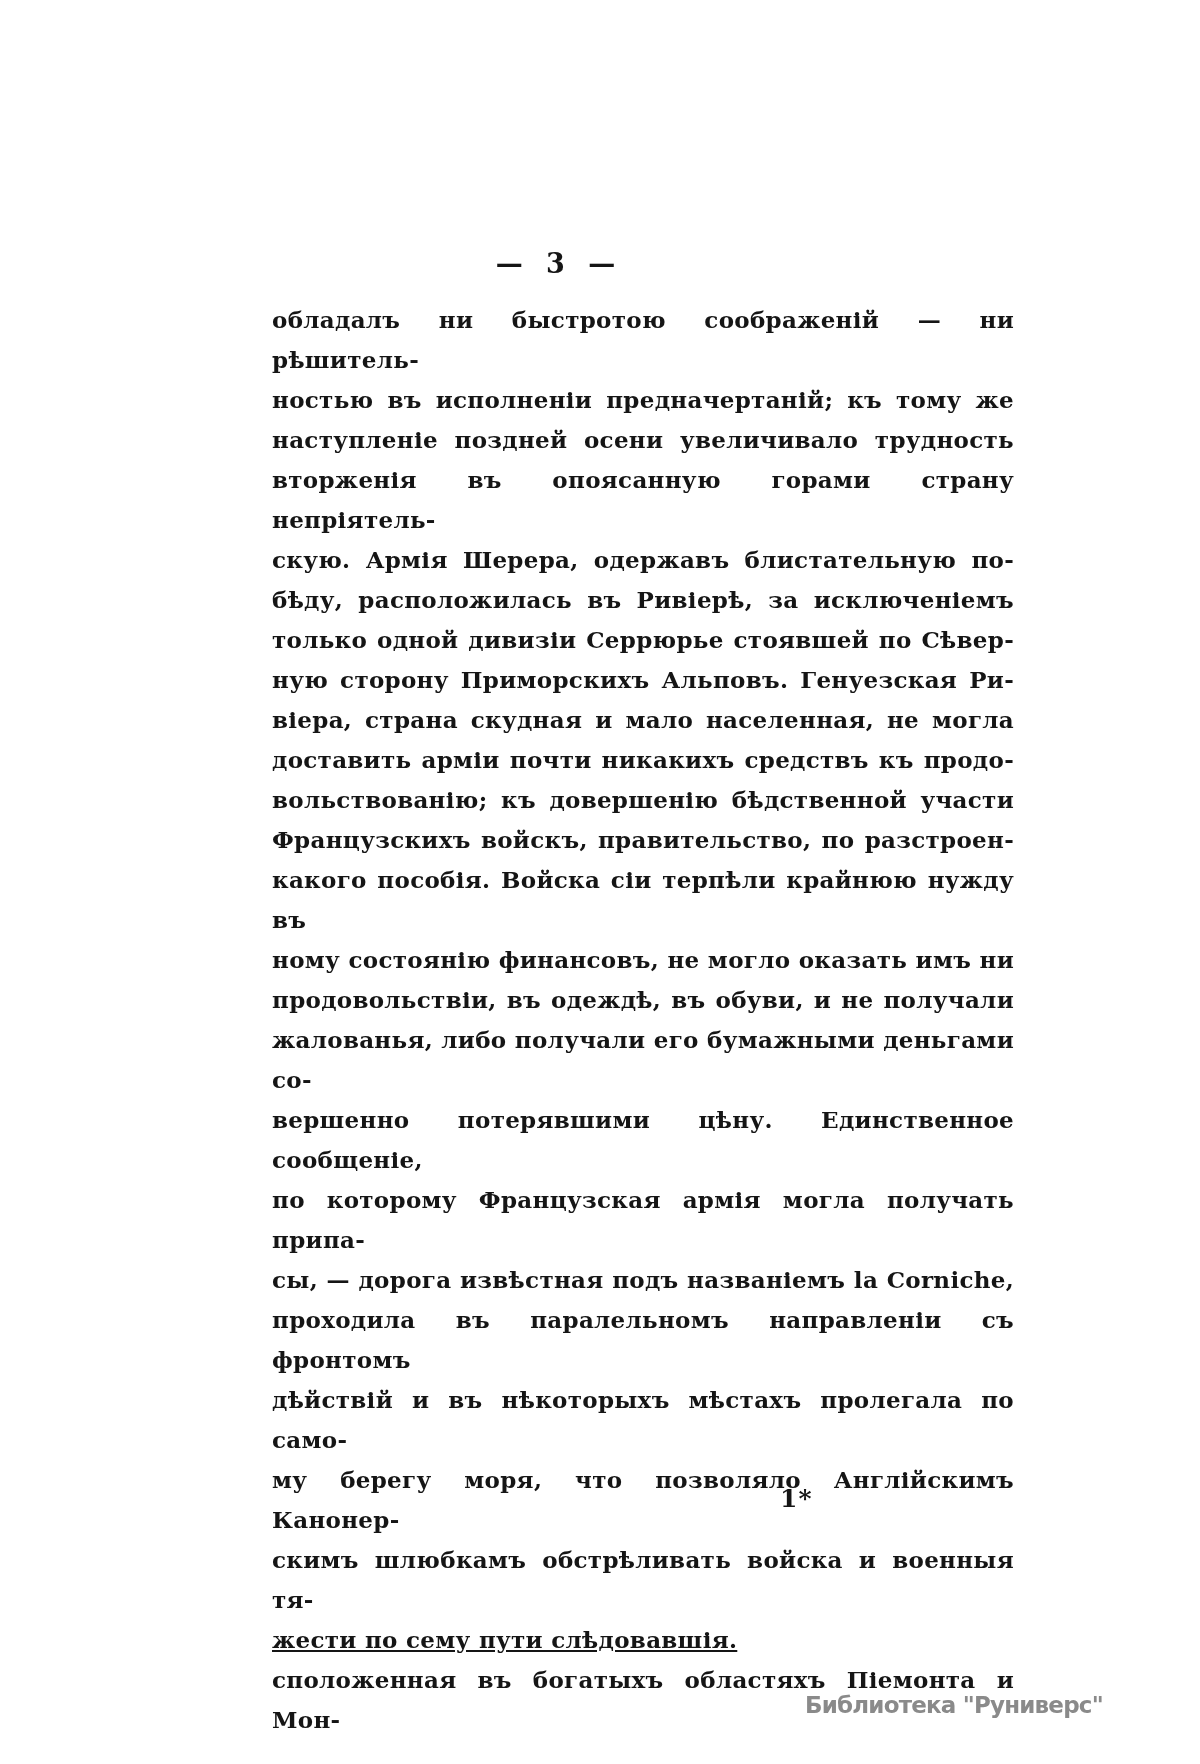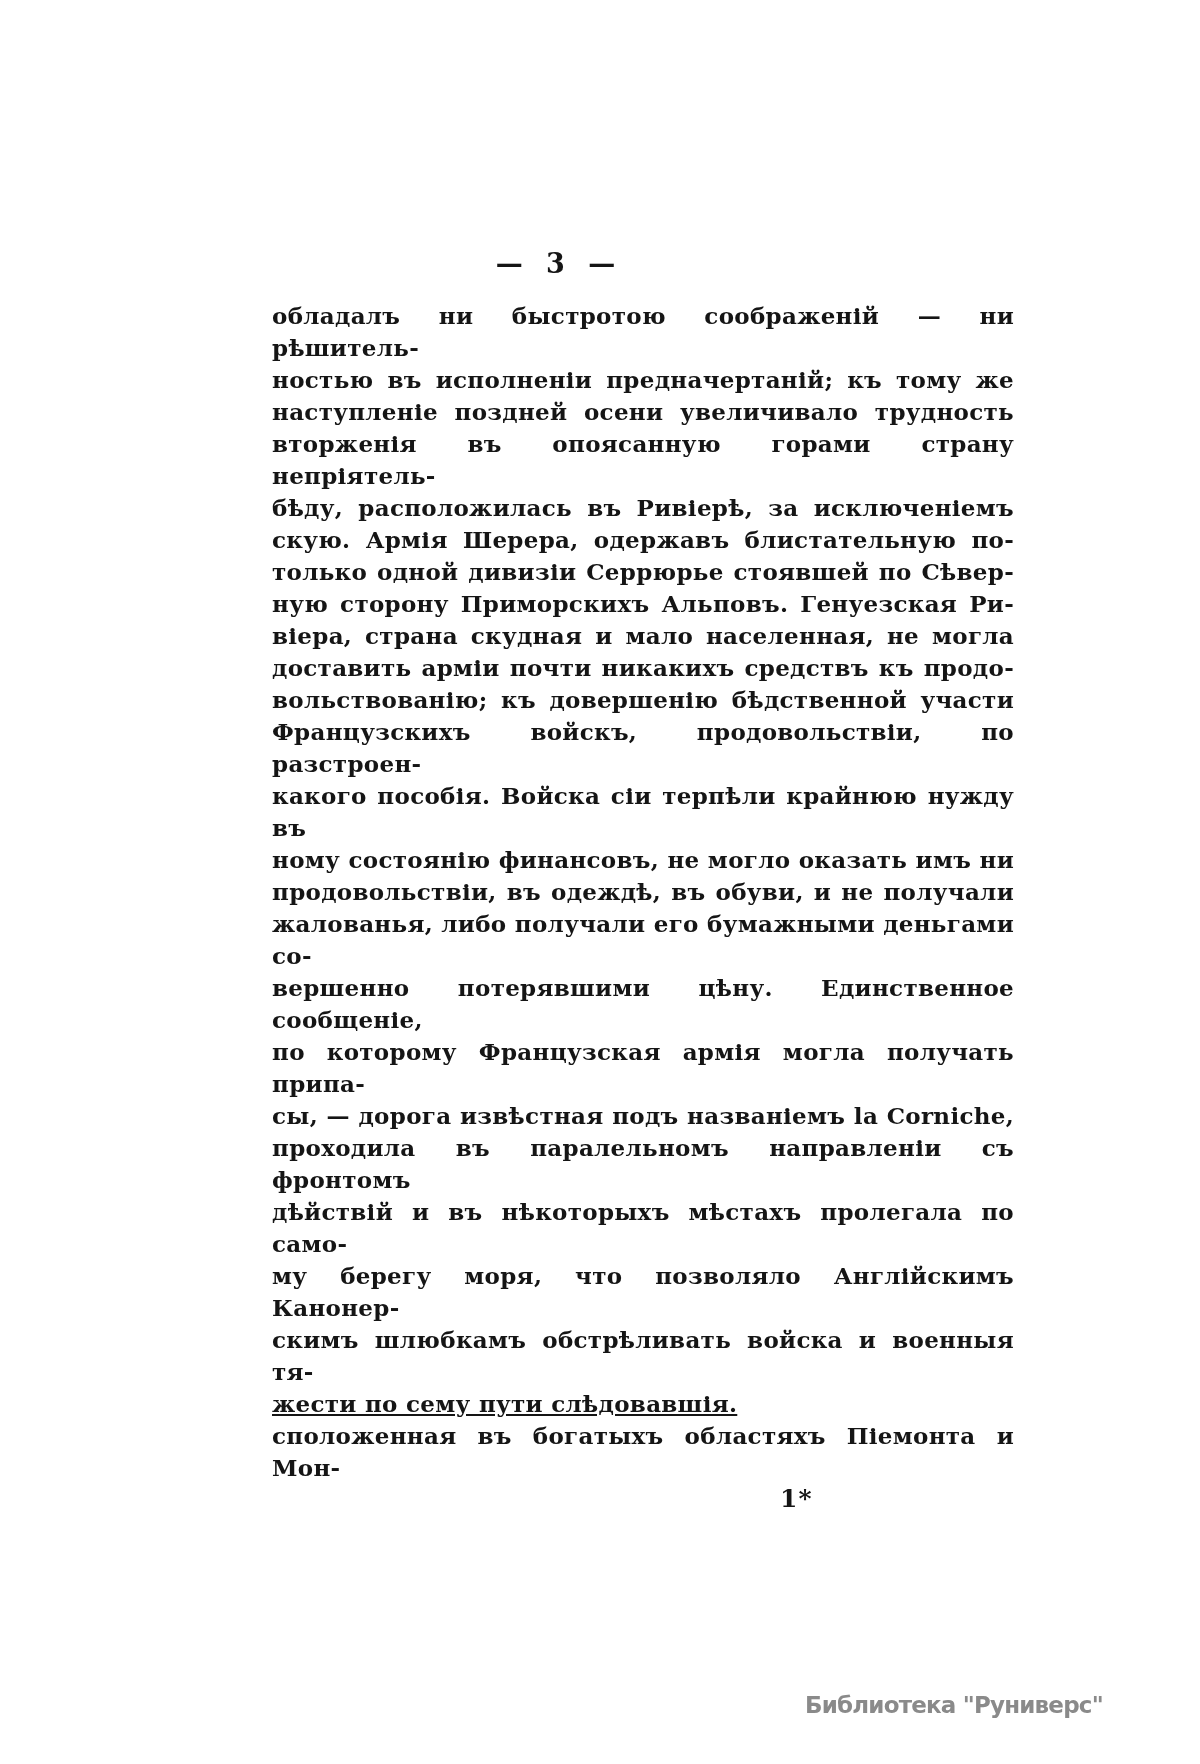--- a/index.html
+++ b/index.html
@@ -32,7 +32,7 @@
   }
   .line {
     font-size: 23px;
-    line-height: 32px;
+    line-height: 40px;
     font-weight: bold;
     text-align: justify;
     text-align-last: justify;

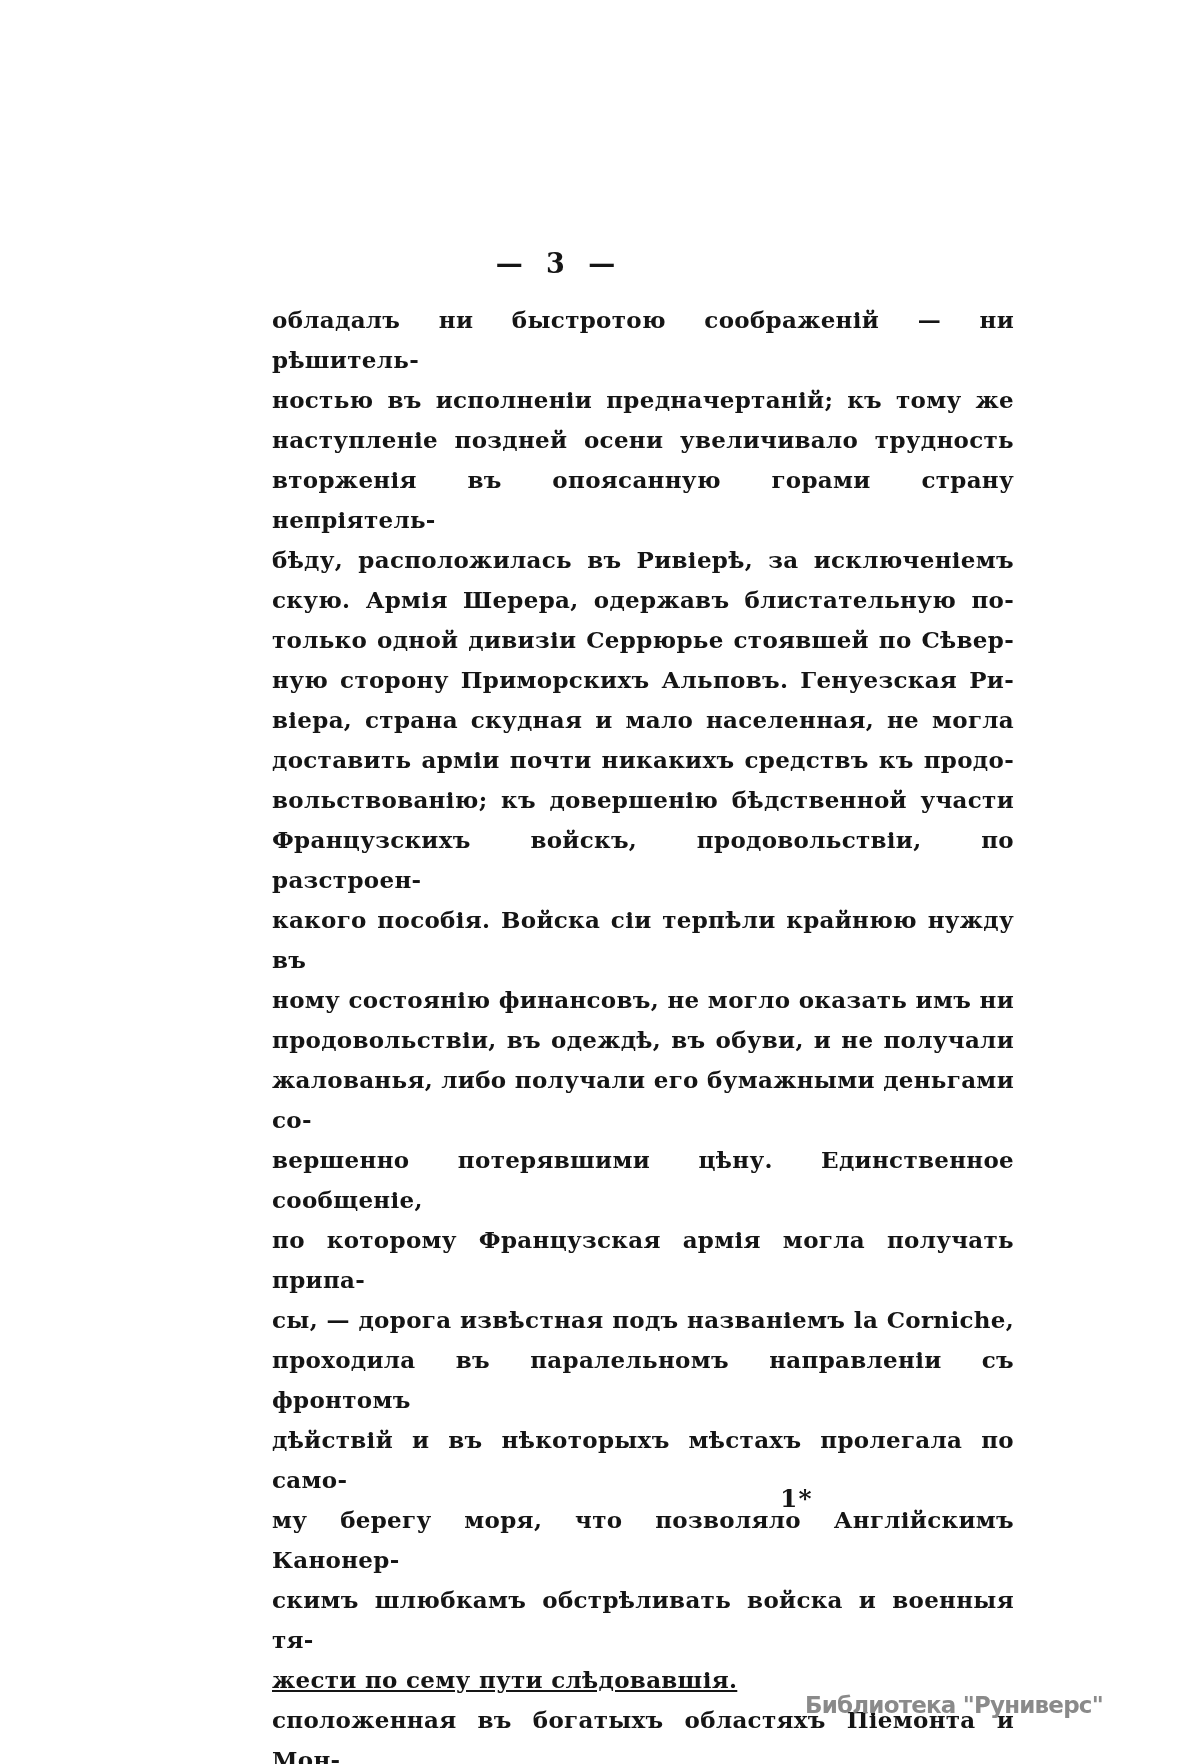--- a/index.html
+++ b/index.html
@@ -77,8 +77,8 @@
       <div class="line">ностью въ исполненіи предначертаній; къ тому же</div>
       <div class="line">наступленіе поздней осени увеличивало трудность</div>
       <div class="line">вторженія въ опоясанную горами страну непріятель-</div>
+      <div class="line">скую. Армія Шерера, одержавъ блистательную по-</div>
       <div class="line">бѣду, расположилась въ Ривіерѣ, за исключеніемъ</div>
-      <div class="line">скую. Армія Шерера, одержавъ блистательную по-</div>
       <div class="line">только одной дивизіи Серрюрье стоявшей по Сѣвер-</div>
       <div class="line">ную сторону Приморскихъ Альповъ. Генуезская Ри-</div>
       <div class="line">віера, страна скудная и мало населенная, не могла</div>

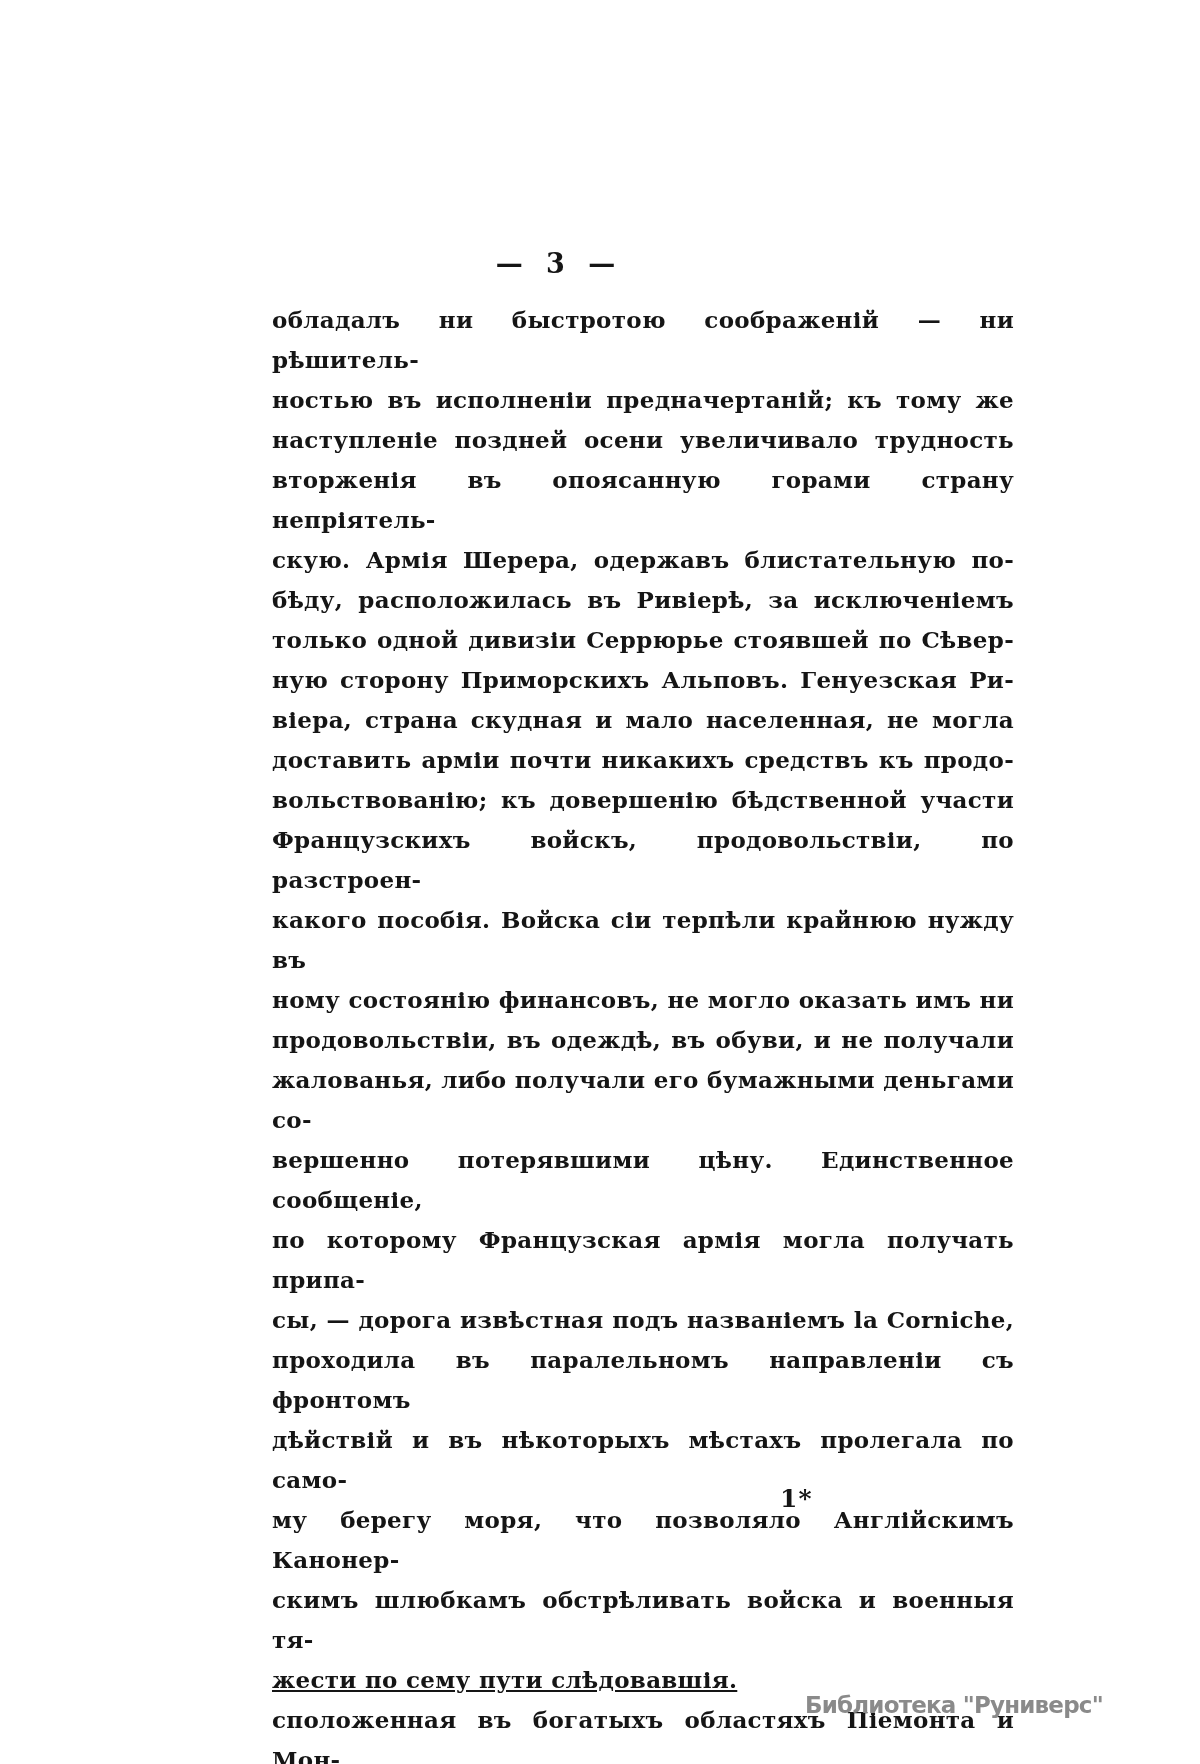--- a/index.html
+++ b/index.html
@@ -84,7 +84,7 @@
       <div class="line">віера, страна скудная и мало населенная, не могла</div>
       <div class="line">доставить арміи почти никакихъ средствъ къ продо-</div>
       <div class="line">вольствованію; къ довершенію бѣдственной участи</div>
-      <div class="line">Французскихъ войскъ, продовольствіи, по разстроен-</div>
+      <div class="line">Французскихъ войскъ, правительство, по разстроен-</div>
       <div class="line">какого пособія. Войска сіи терпѣли крайнюю нужду въ</div>
       <div class="line">ному состоянію финансовъ, не могло оказать имъ ни</div>
       <div class="line">продовольствіи, въ одеждѣ, въ обуви, и не получали</div>

